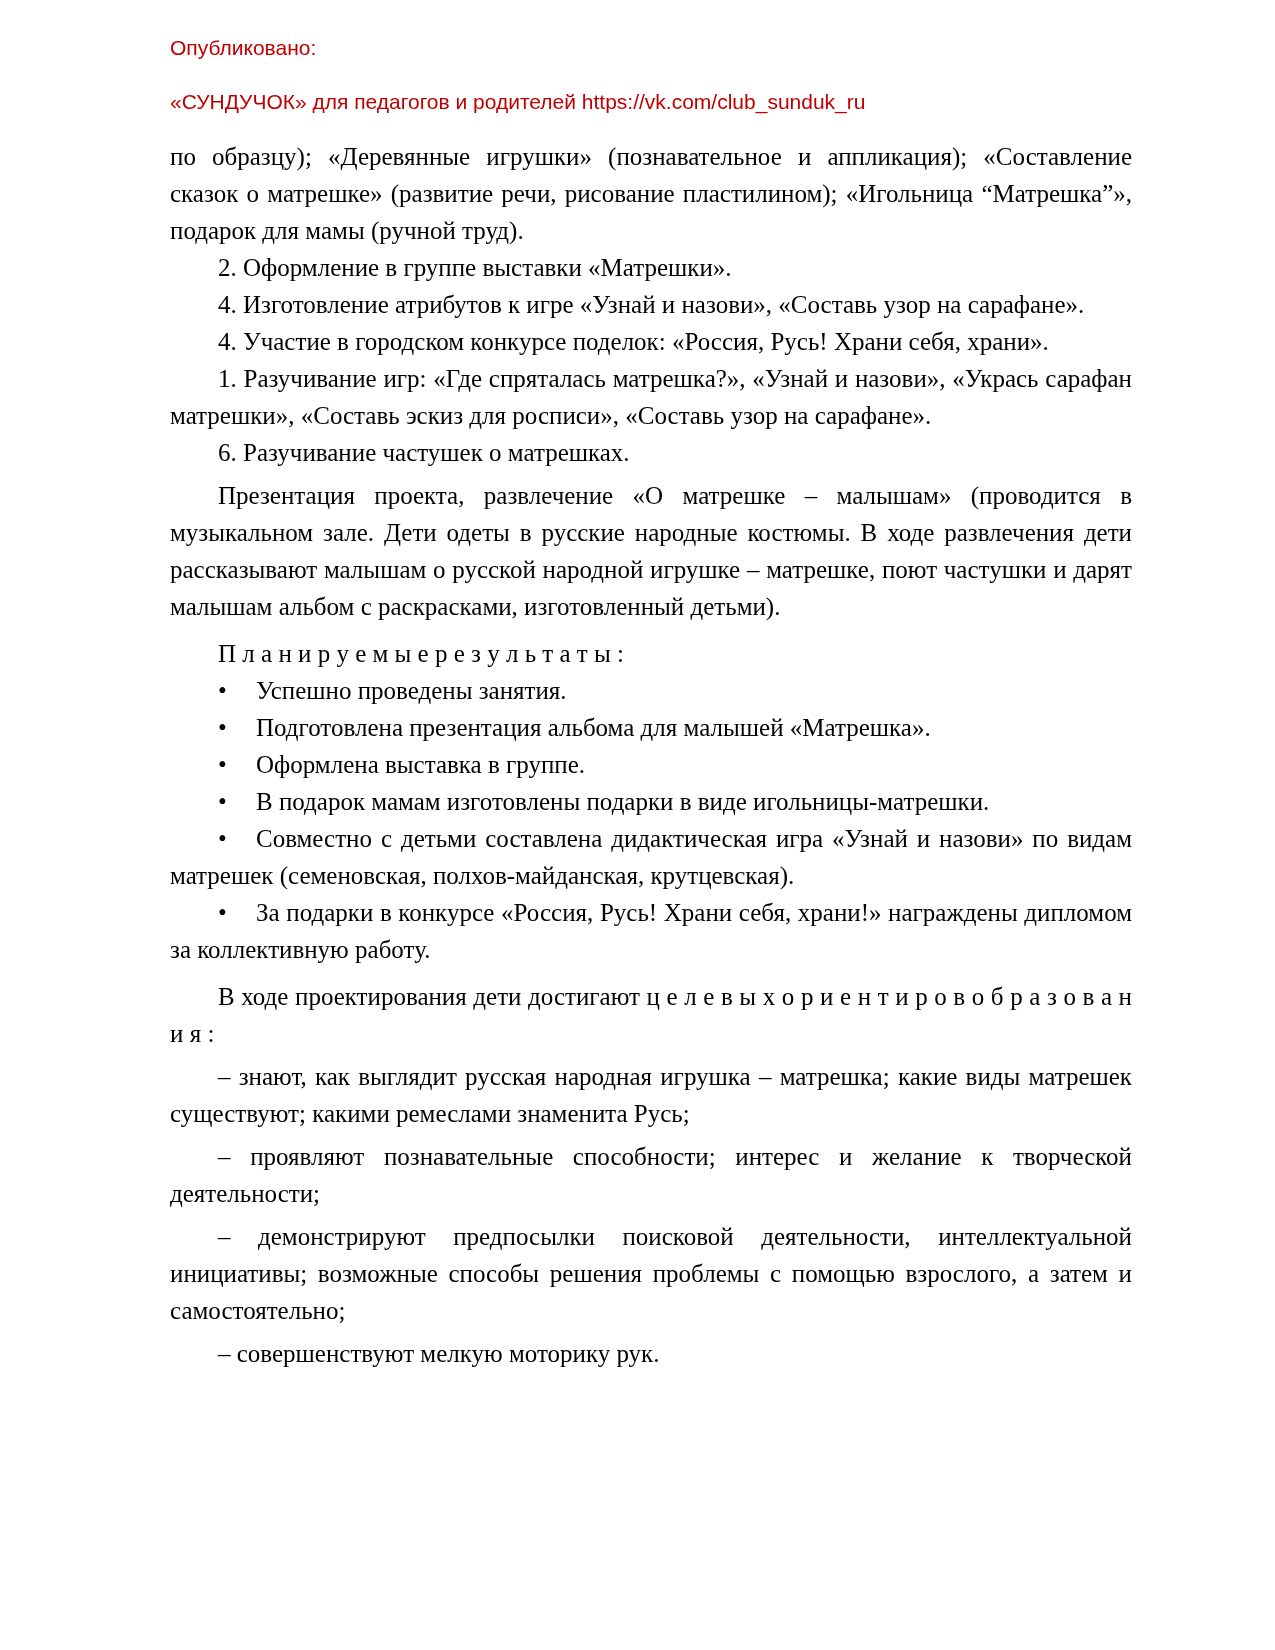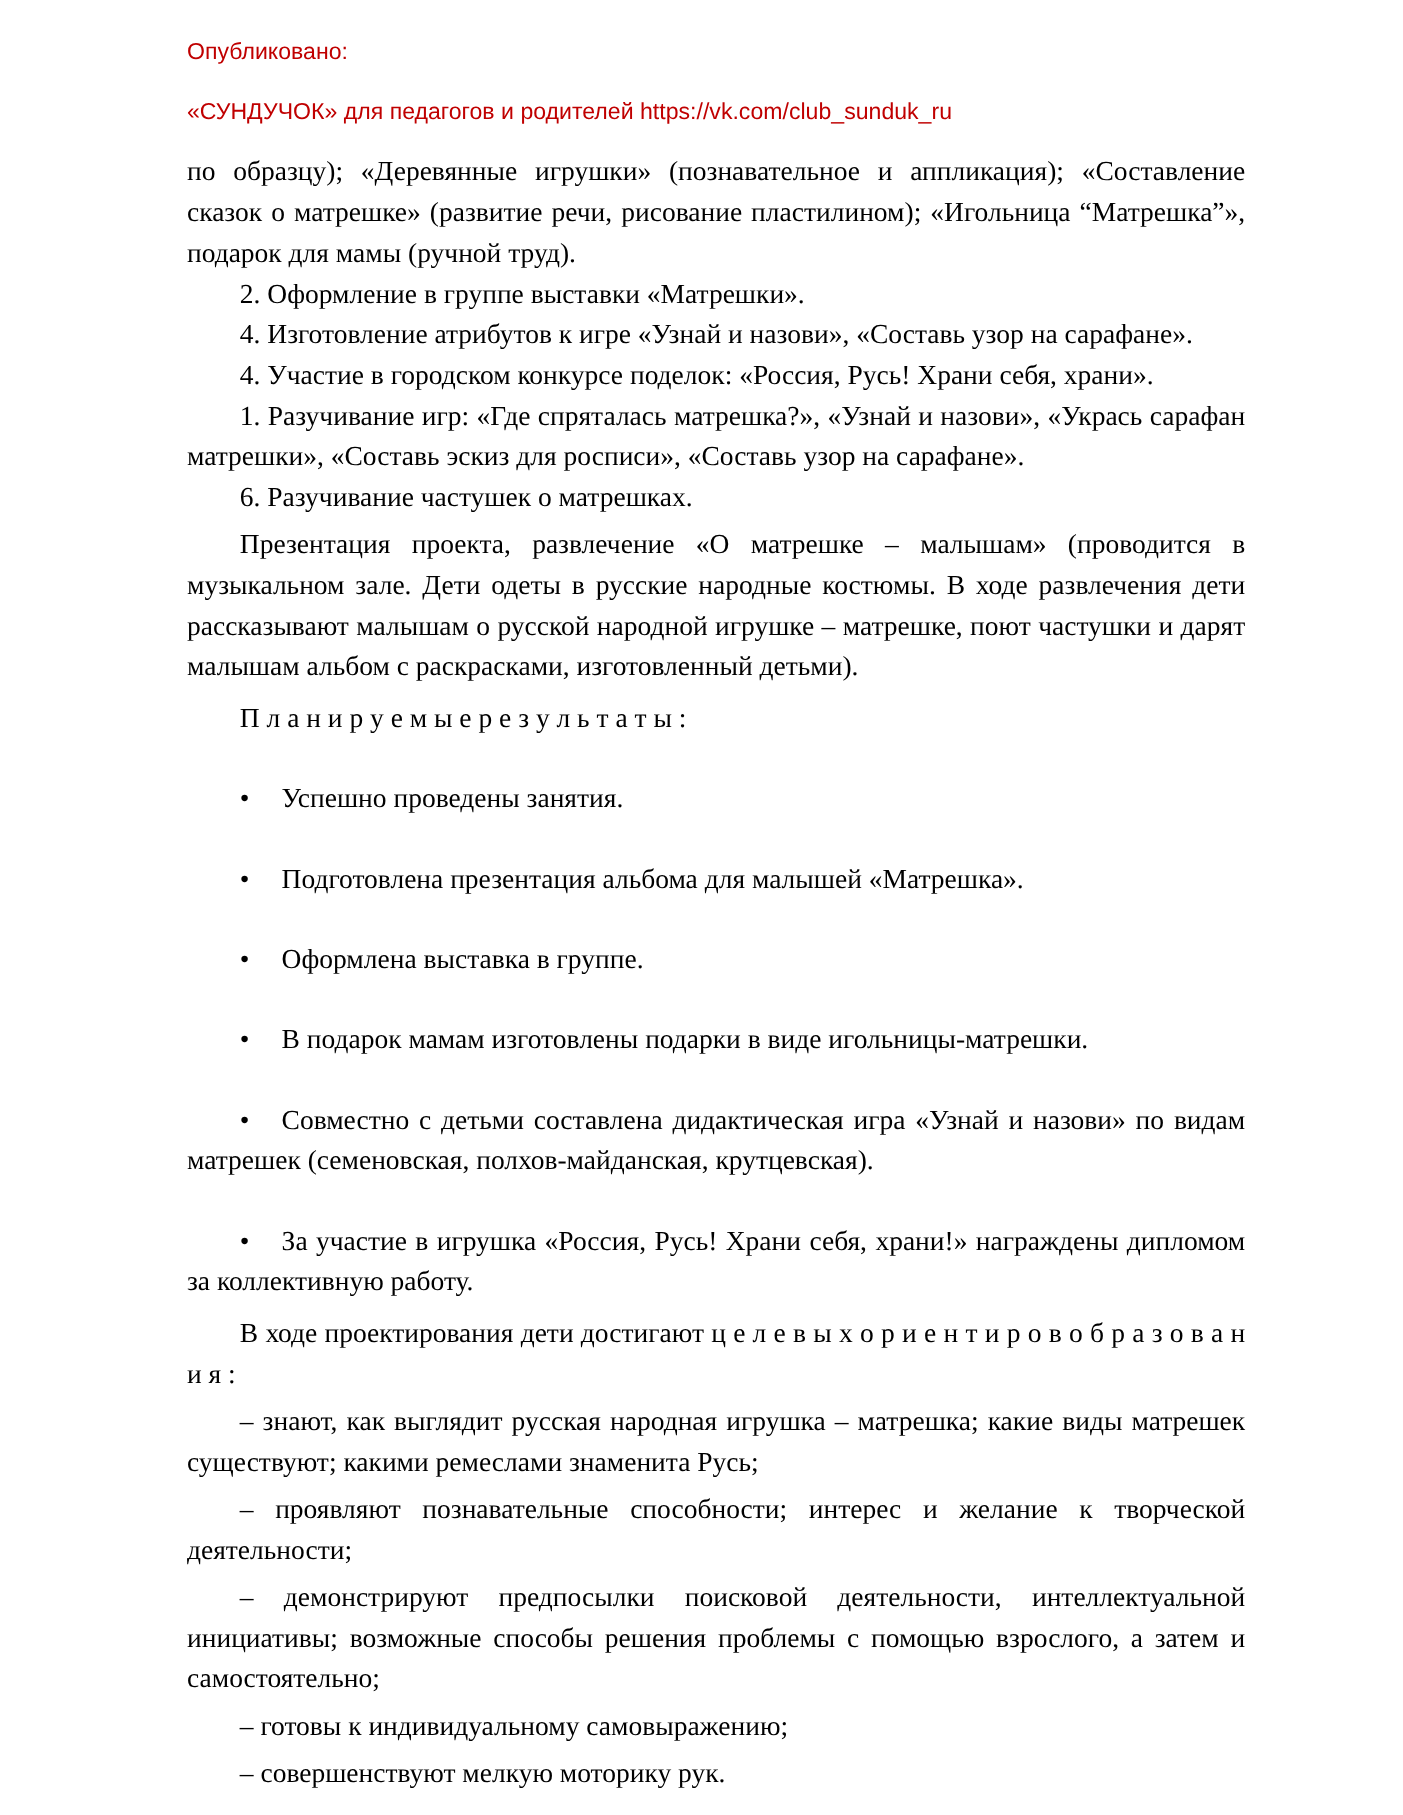--- a/index.html
+++ b/index.html
@@ -40,7 +40,7 @@
   }
   .mt   { margin-top: 10px; }
   .mt-s { margin-top: 6px; }
-  .bullet { text-indent: 48px; margin-top: 36px; }
+  .bullet { text-indent: 48px; }
   .bullet-mark {
     display: inline-block;
     width: 38px;

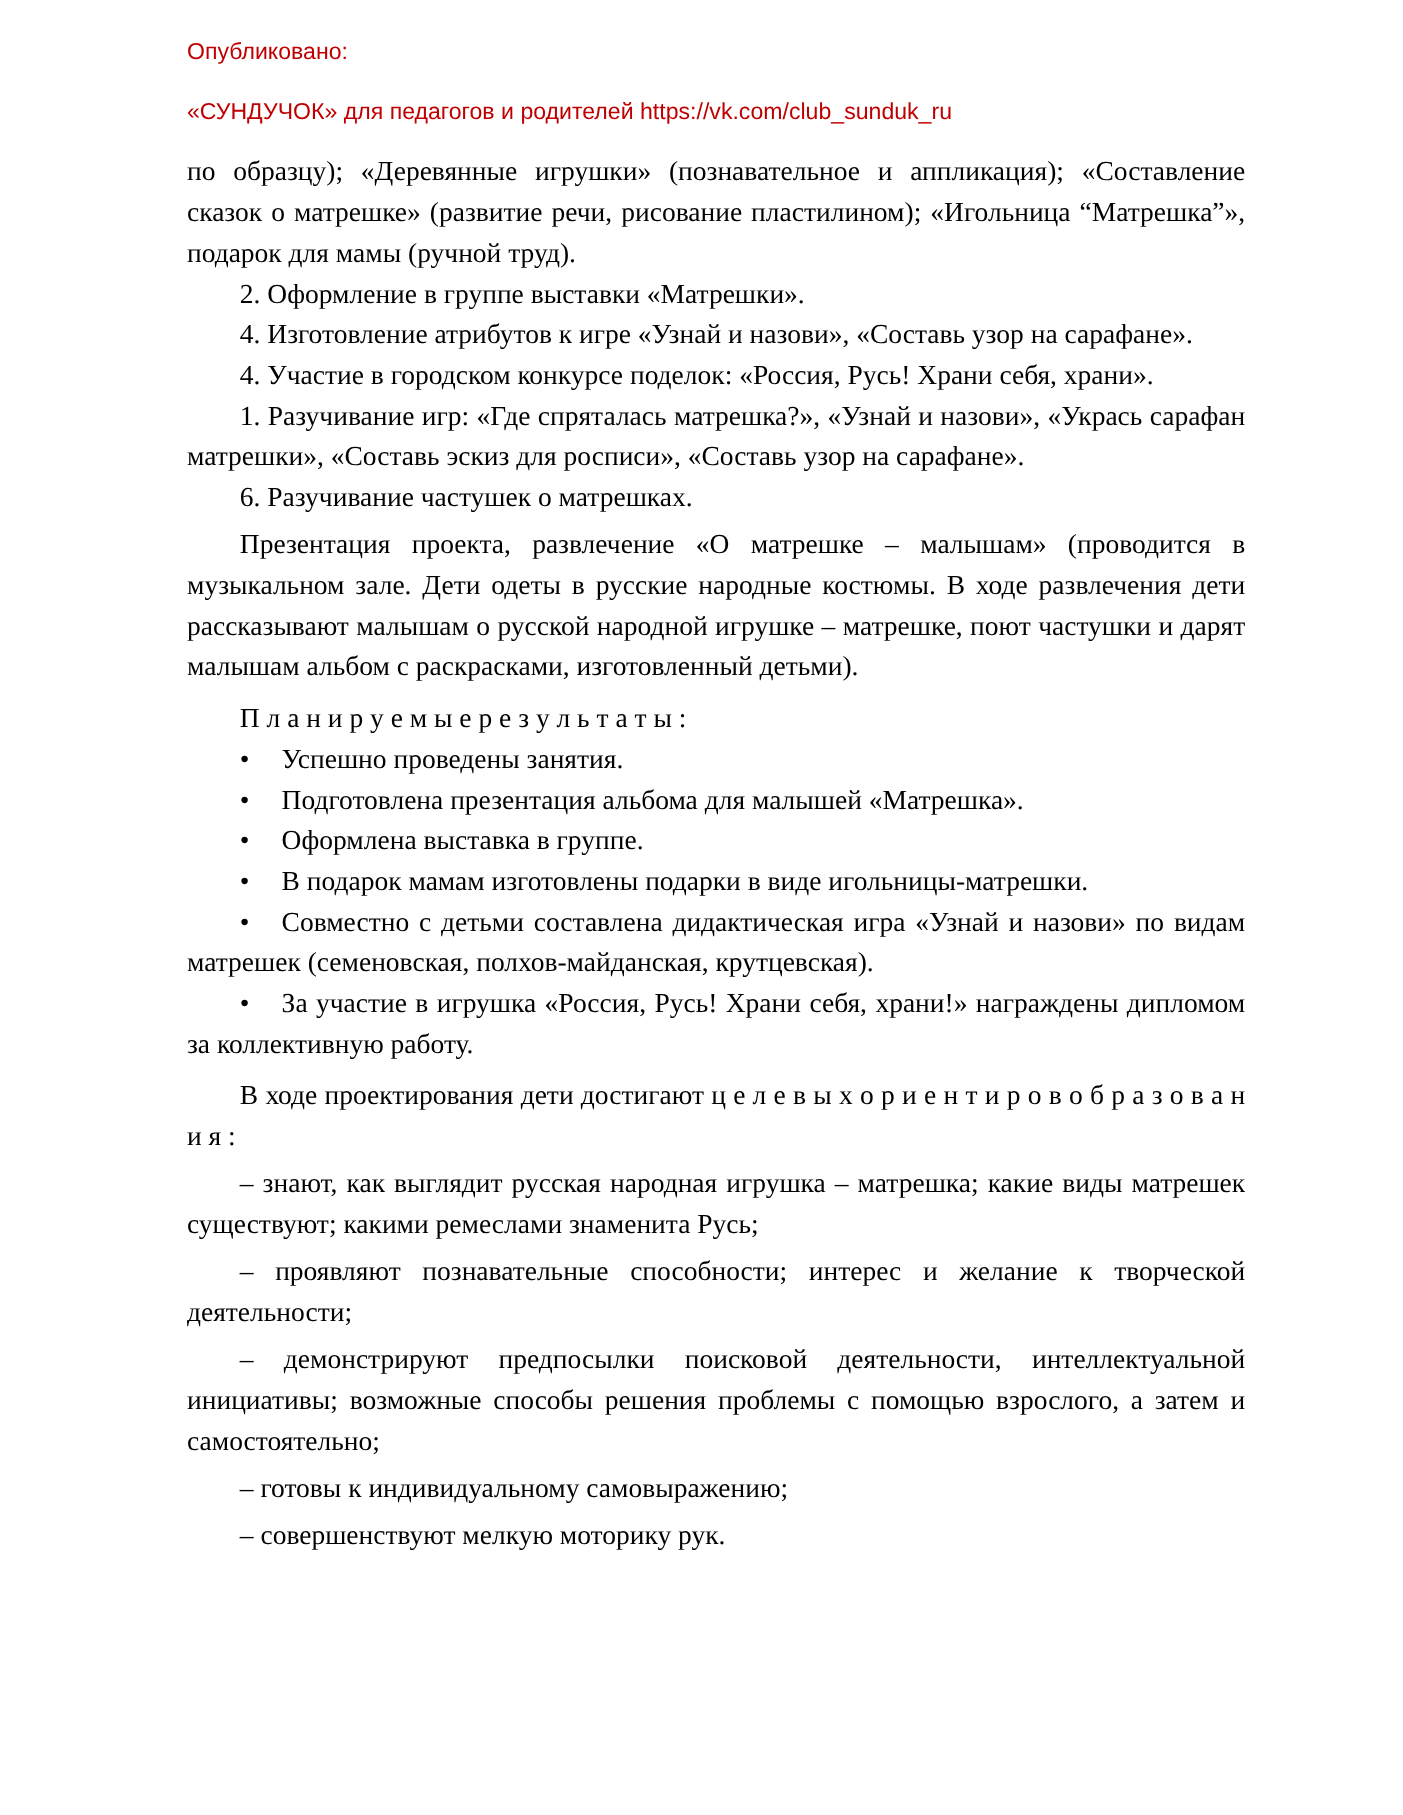--- a/index.html
+++ b/index.html
@@ -75,7 +75,7 @@
   <p class="para bullet"><span class="bullet-mark">•</span><span>Оформлена выставка в группе.</span></p>
   <p class="para bullet"><span class="bullet-mark">•</span><span>В подарок мамам изготовлены подарки в виде игольницы-матрешки.</span></p>
   <p class="para bullet"><span class="bullet-mark">•</span><span>Совместно с детьми составлена дидактическая игра «Узнай и назови» по видам матрешек (семеновская, полхов-майданская, крутцевская).</span></p>
-  <p class="para bullet"><span class="bullet-mark">•</span><span>За участие в игрушка «Россия, Русь! Храни себя, храни!» награждены дипломом за коллективную работу.</span></p>
+  <p class="para bullet"><span class="bullet-mark">•</span><span>За подарки в конкурсе «Россия, Русь! Храни себя, храни!» награждены дипломом за коллективную работу.</span></p>
 
   <p class="para ind mt">В ходе проектирования дети достигают ц е л е в ы х   о р и е н т и р о в   о б р а з о в а н и я :</p>
 

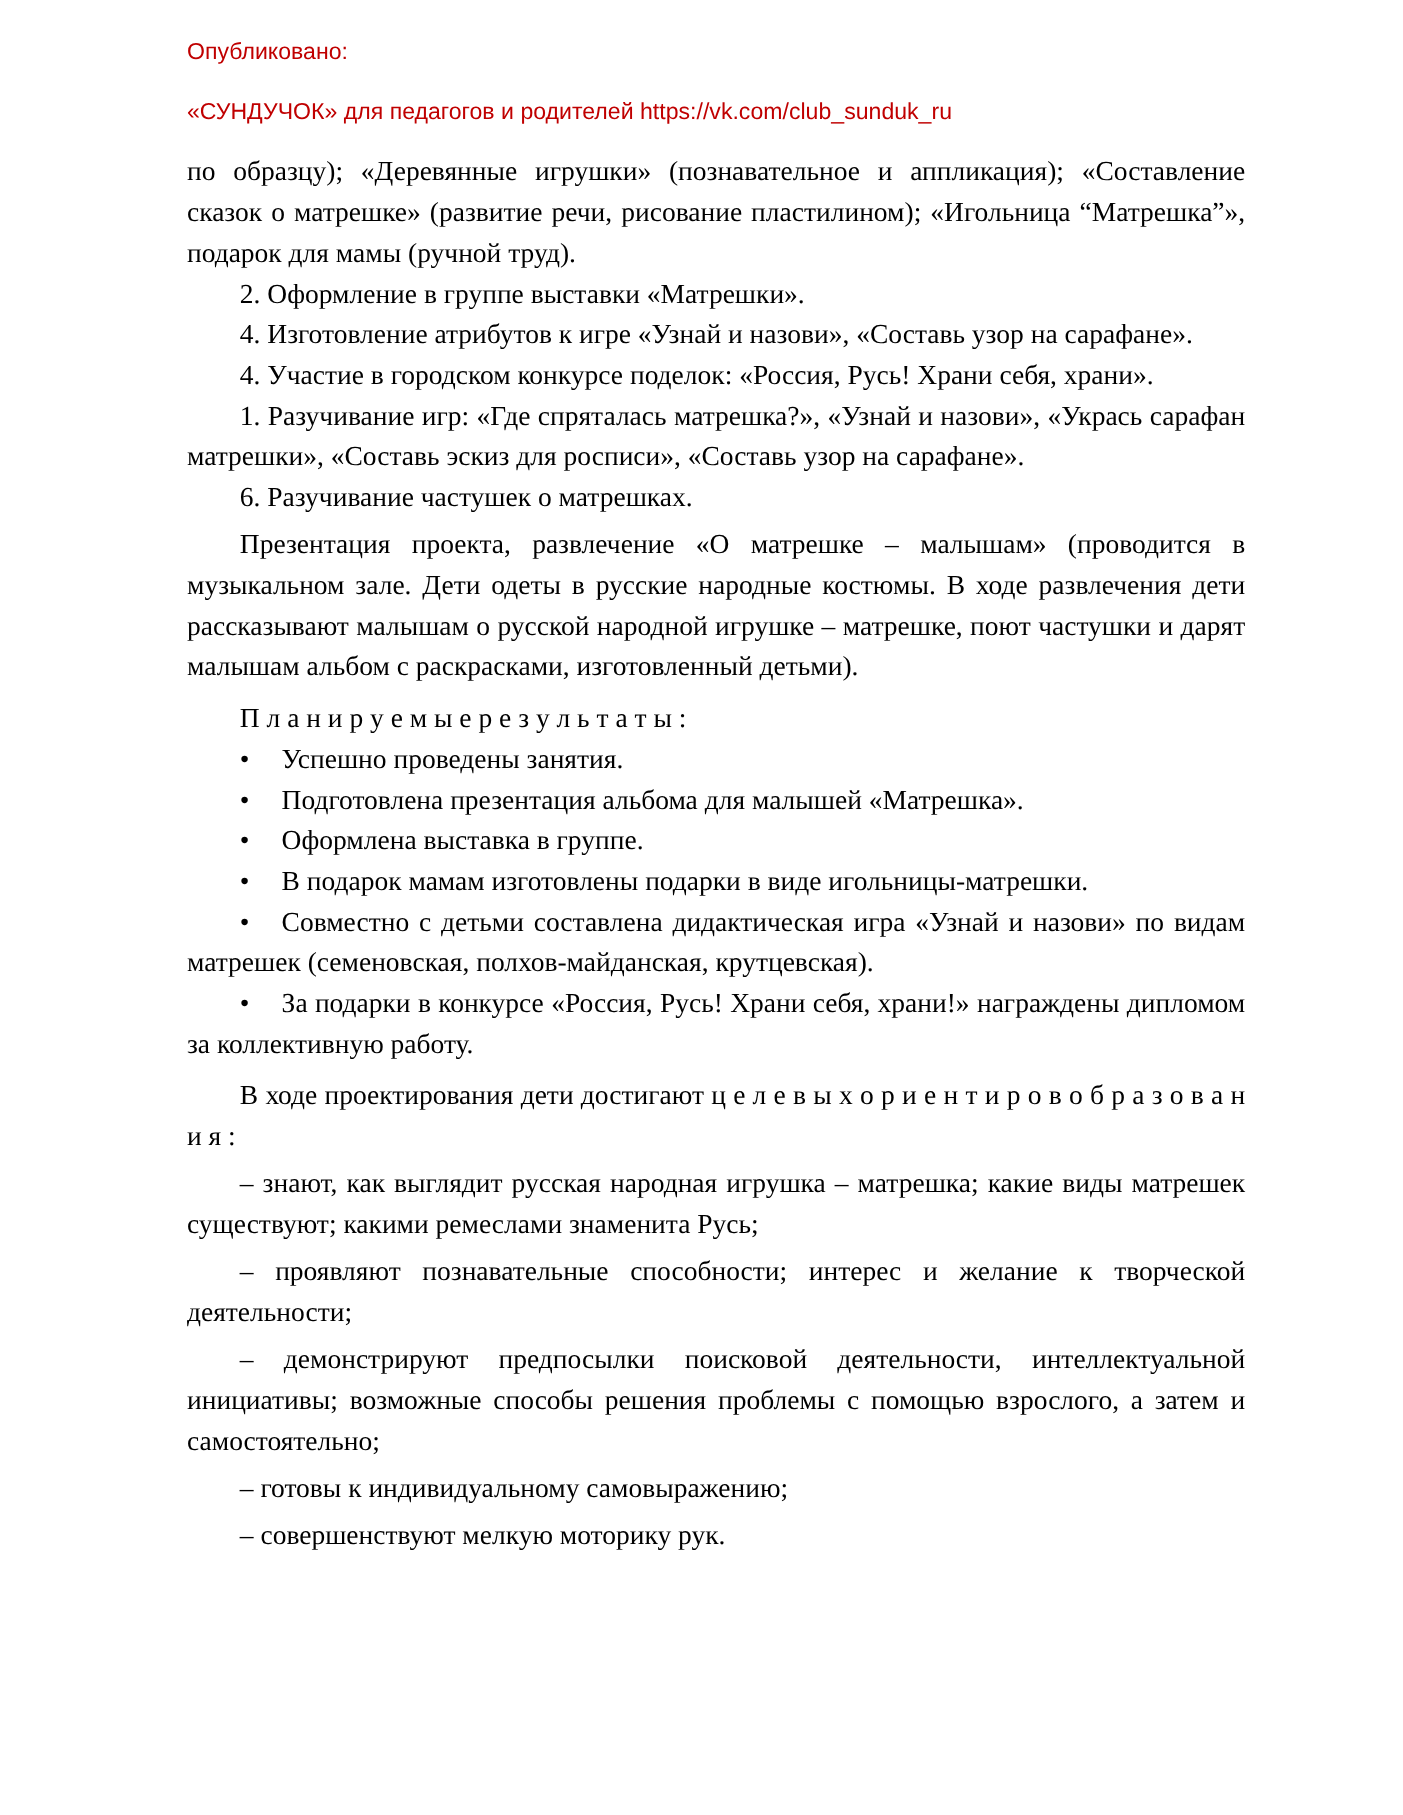--- a/index.html
+++ b/index.html
@@ -82,7 +82,6 @@
   <p class="para ind mt-s">– знают, как выглядит русская народная игрушка – матрешка; какие виды матрешек существуют; какими ремеслами знаменита Русь;</p>
   <p class="para ind mt-s">– проявляют познавательные способности; интерес и желание к творческой деятельности;</p>
   <p class="para ind mt-s">– демонстрируют предпосылки поисковой деятельности, интеллектуальной инициативы; возможные способы решения проблемы с помощью взрослого, а затем и самостоятельно;</p>
-  <p class="para ind mt-s">– готовы к индивидуальному самовыражению;</p>
   <p class="para ind mt-s">– совершенствуют мелкую моторику рук.</p>
 
 </div>

